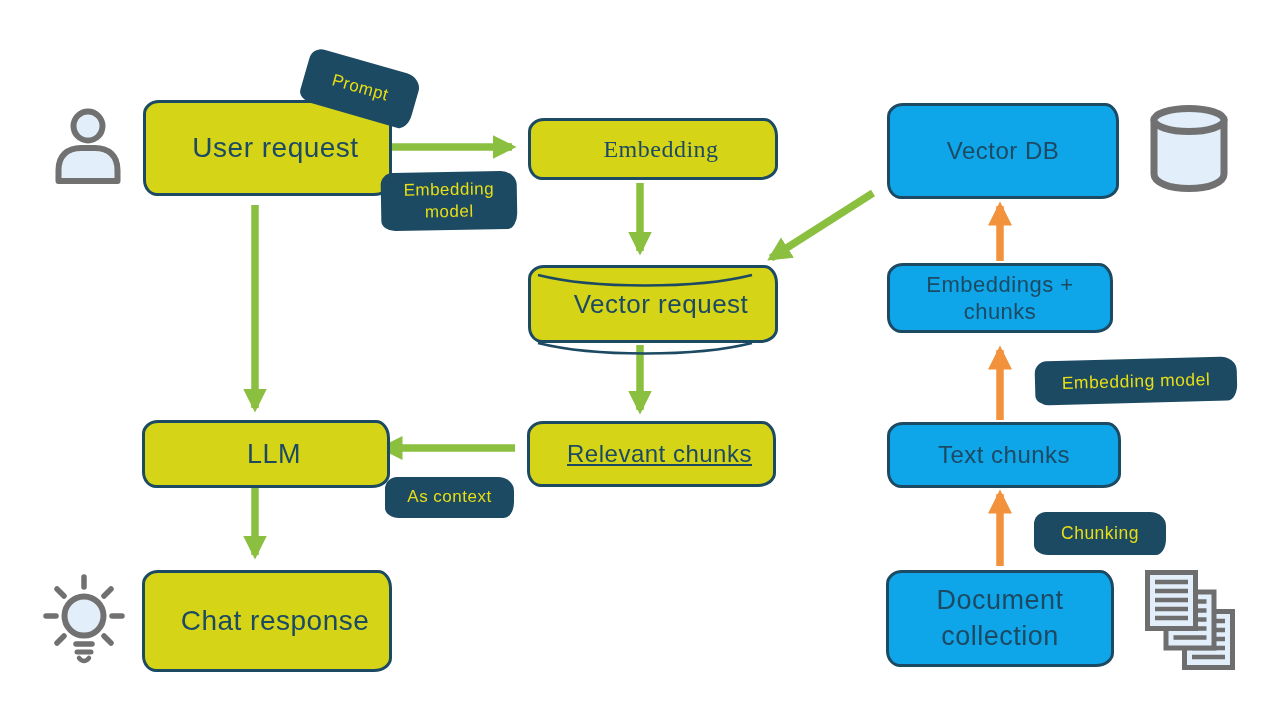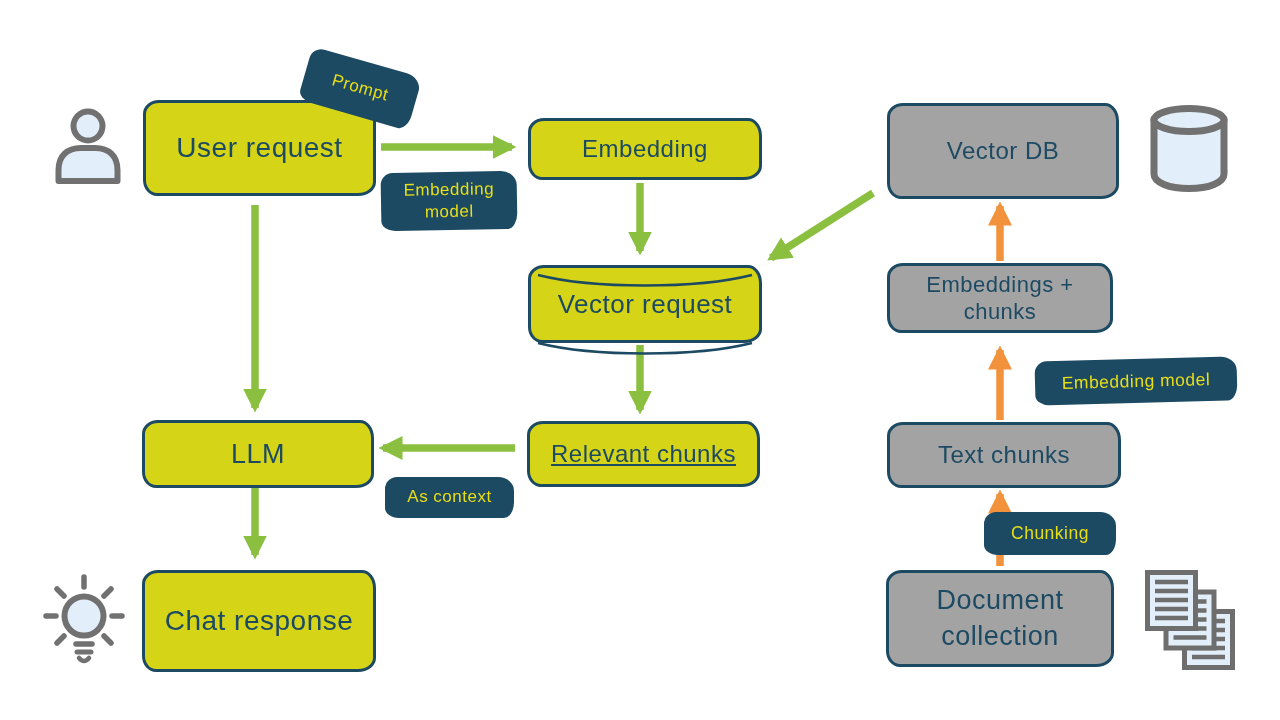--- a/index.html
+++ b/index.html
@@ -25,7 +25,7 @@
     color: #1d4a63;
     letter-spacing: 0.5px;
   }
-  .node.green { background: #d5d416; }
+  .node.green { background: #d5d416; padding-left: 16px; }
   .node.orange { background: #a3a3a3; }
   .tag {
     position: absolute;

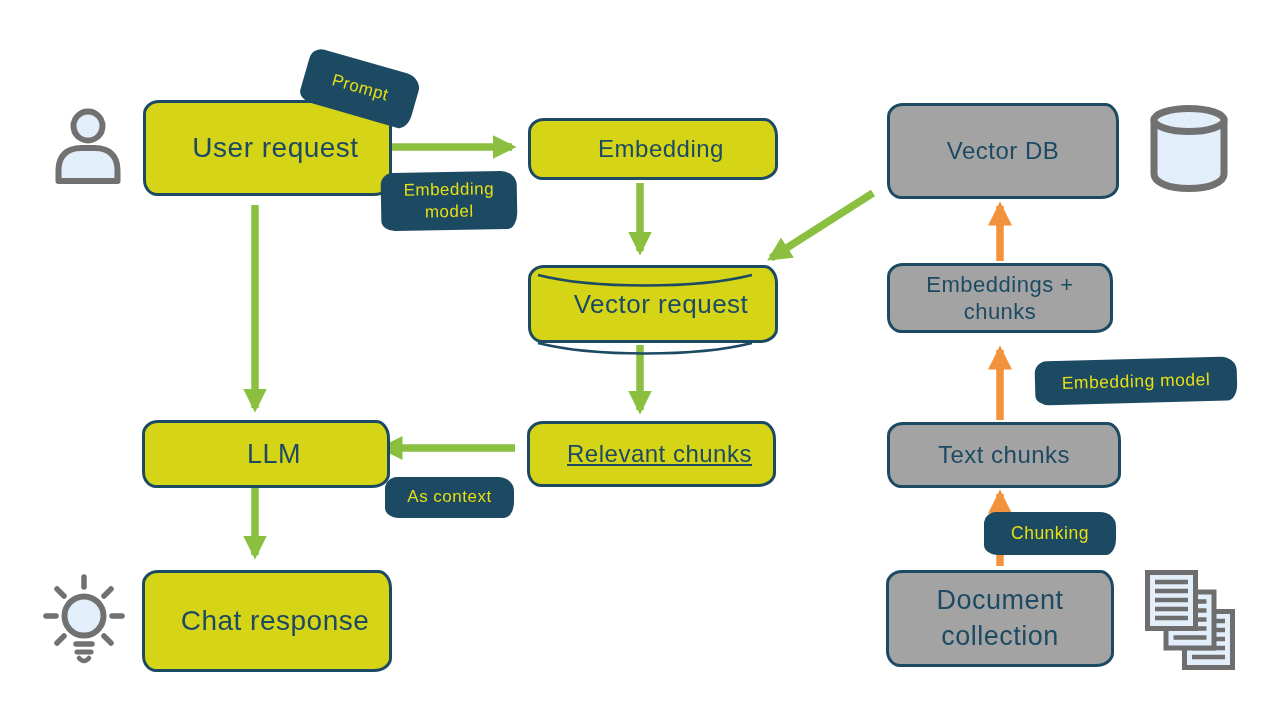--- a/index.html
+++ b/index.html
@@ -129,7 +129,7 @@
 
   <div class="node green" style="left:143px; top:100px; width:227px; height:90px; font-size:28px;">User request</div>
 
-  <div class="node green" style="left:528px; top:118px; width:228px; height:56px; font-size:24px;">Embedding</div>
+  <div class="node green" style="left:528px; top:118px; width:228px; height:56px; font-size:24px;font-family:Liberation Serif, serif;">Embedding</div>
 
   <div class="node green" style="left:528px; top:265px; width:228px; height:72px; font-size:26px;">
     <svg class="vs-curves" width="234" height="92" viewBox="0 0 234 92">

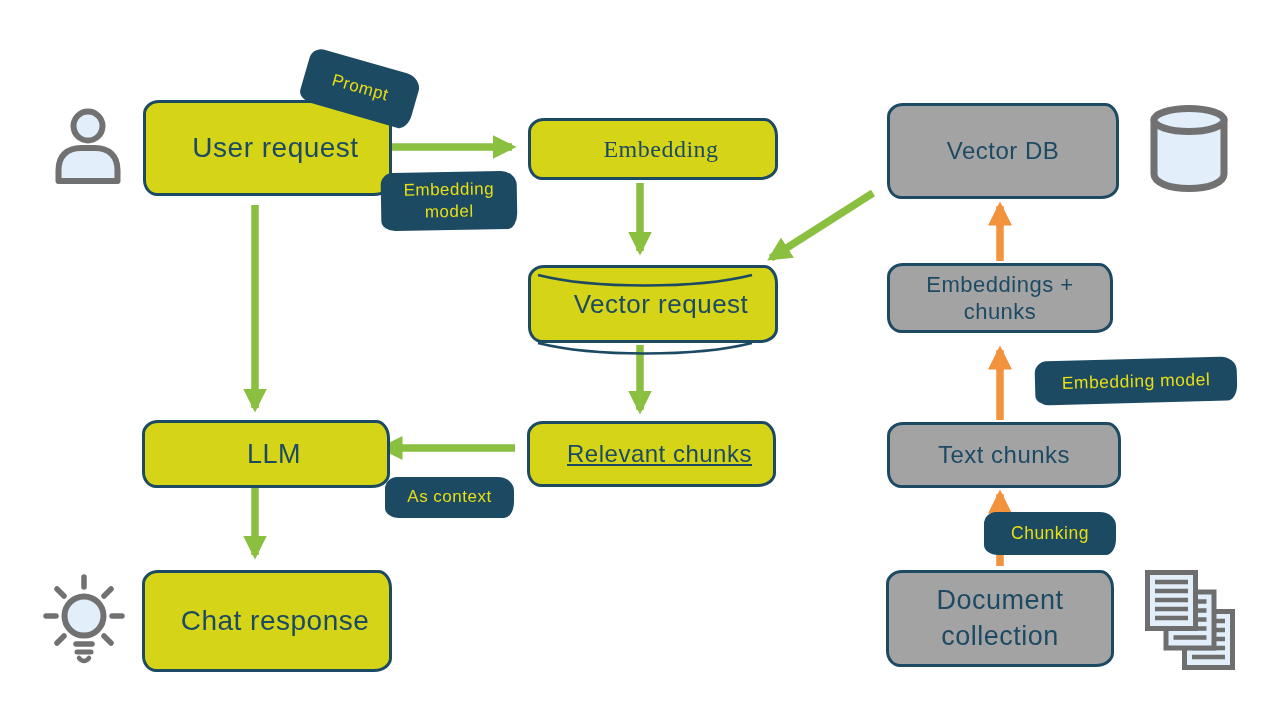--- a/index.html
+++ b/index.html
@@ -26,7 +26,7 @@
     letter-spacing: 0.5px;
   }
   .node.green { background: #d5d416; padding-left: 16px; }
-  .node.orange { background: #a3a3a3; }
+  .node.orange { background: #0ea5e9; }
   .tag {
     position: absolute;
     display: flex;

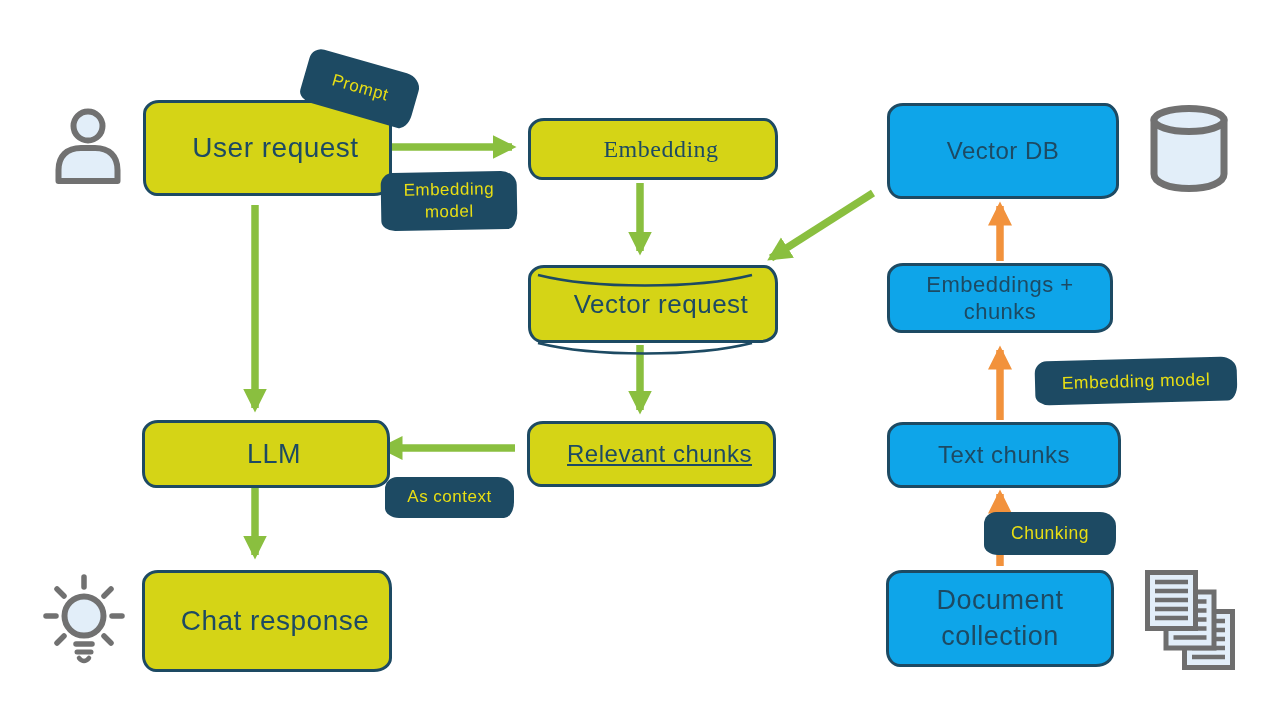--- a/index.html
+++ b/index.html
@@ -161,7 +161,7 @@
 
   <div class="tag" style="left:1035px; top:359px; width:202px; height:44px; font-size:17.5px; transform:rotate(-1.5deg);">Embedding model</div>
 
-  <div class="tag" style="left:984px; top:512px; width:132px; height:43px; font-size:17.5px;">Chunking</div>
+  <div class="tag" style="left:1034px; top:512px; width:132px; height:43px; font-size:17.5px;">Chunking</div>
 
 </div>
 

